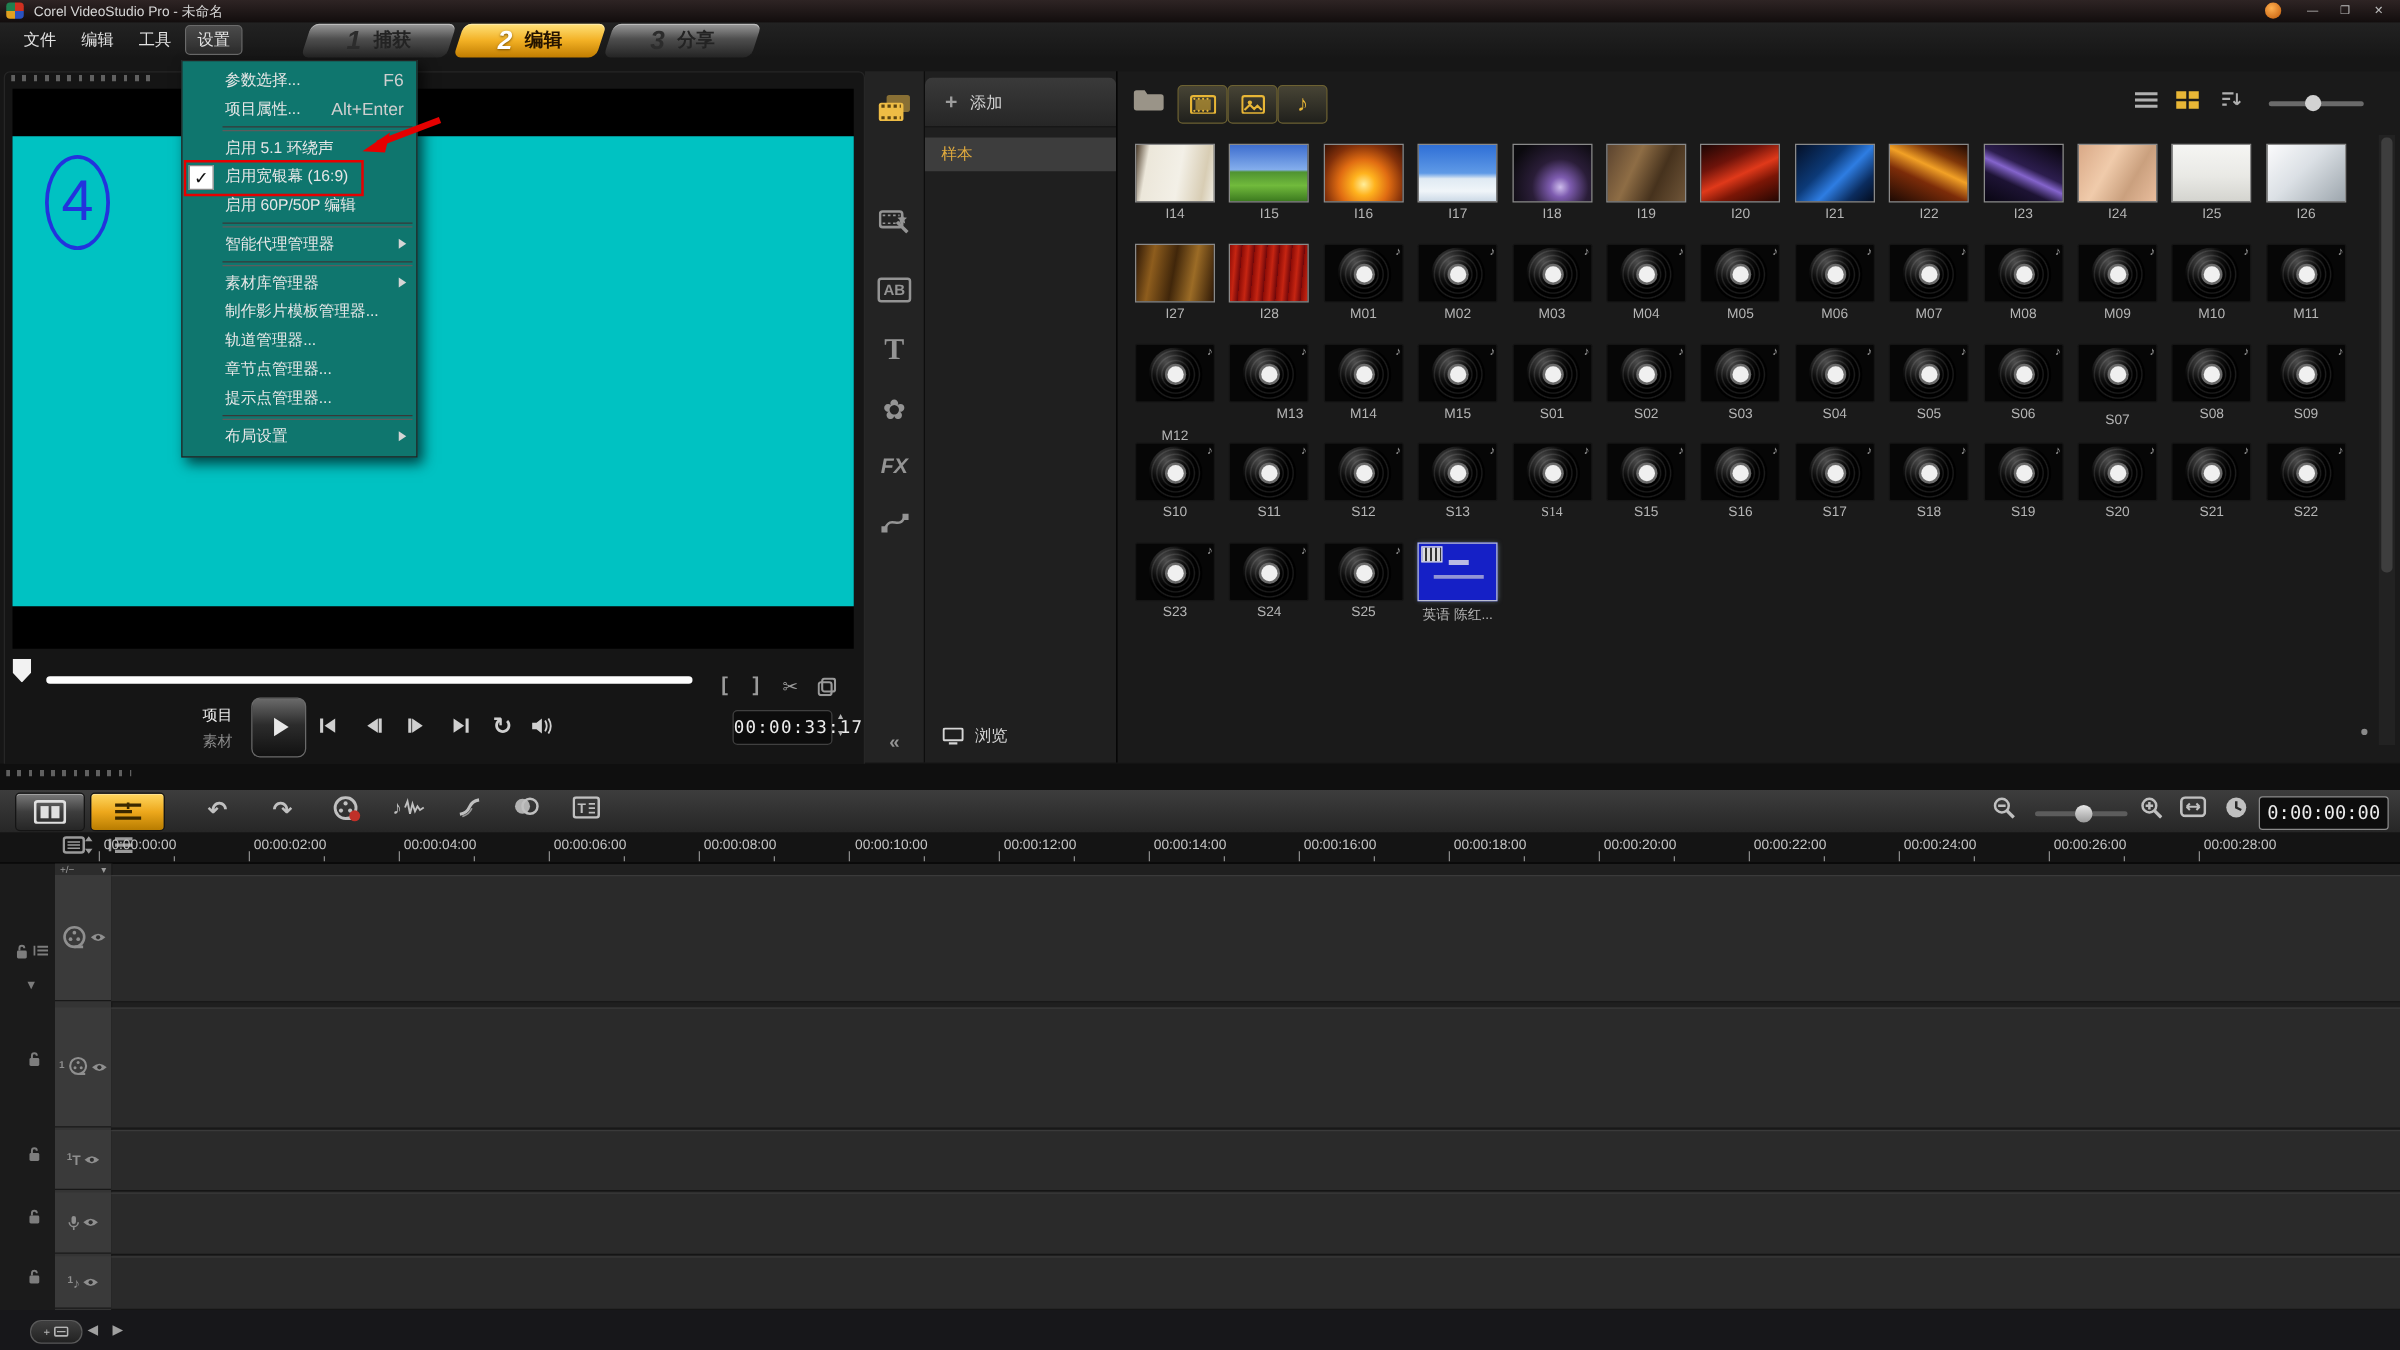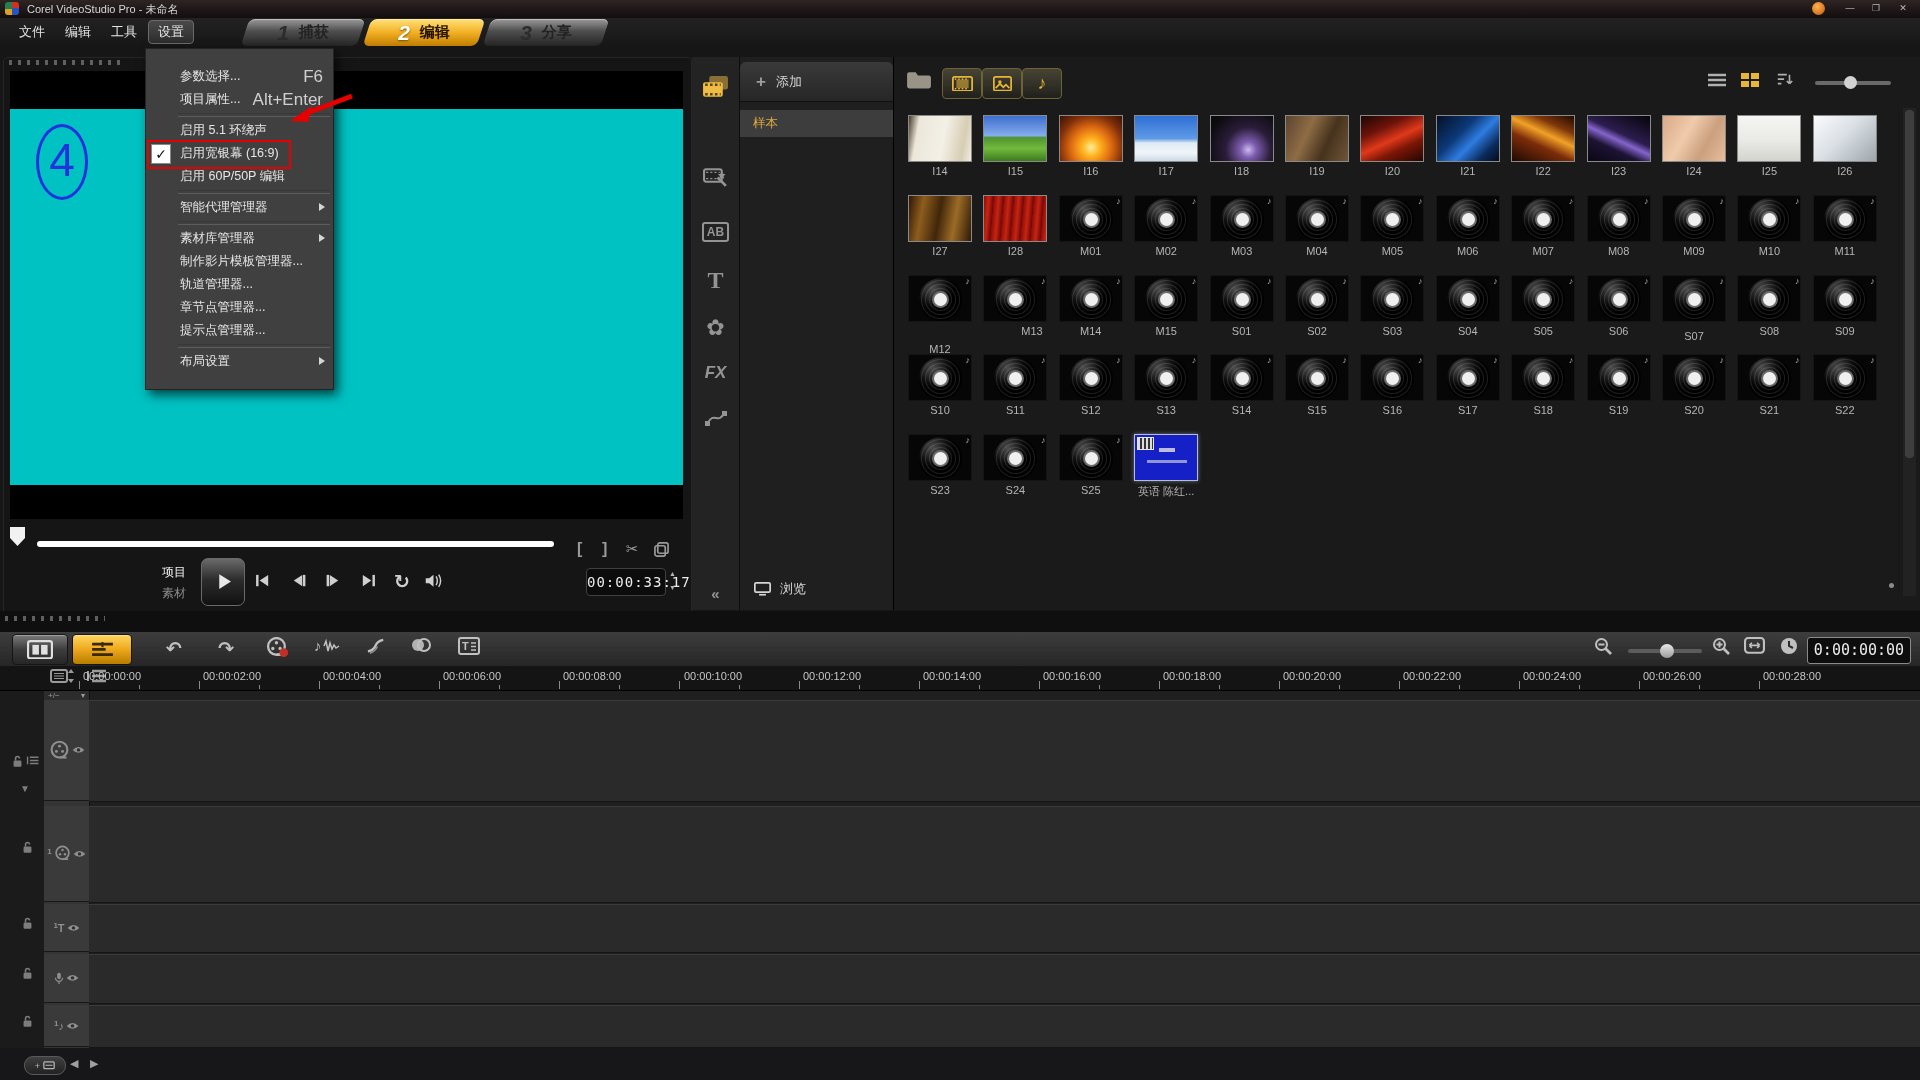--- a/index.html
+++ b/index.html
@@ -28,8 +28,8 @@
   .step.active .num{color:#fff;text-shadow:0 1px 2px #7a5000;}
   .step.active .lab{color:#241300;}
   
-  #settings-menu{left:145px;top:48px;width:187px;background:#404040;border:1px solid #232323;
-                 box-shadow:4px 5px 10px rgba(0,0,0,.65);padding:16px 0;z-index:40;}
+  #settings-menu{left:145px;top:48px;width:187px;background:#0f766e;border:1px solid #232323;
+                 box-shadow:4px 5px 10px rgba(0,0,0,.65);padding:4px 0;z-index:40;}
   .mitem{position:relative;height:23px;line-height:23px;padding-left:34px;font-size:12.5px;color:#e6e6e6;}
   .mitem .msc{position:absolute;right:10px;font-size:17px;color:#cfcfcf;}
   .mitem .msub{position:absolute;right:8px;top:7px;width:0;height:0;

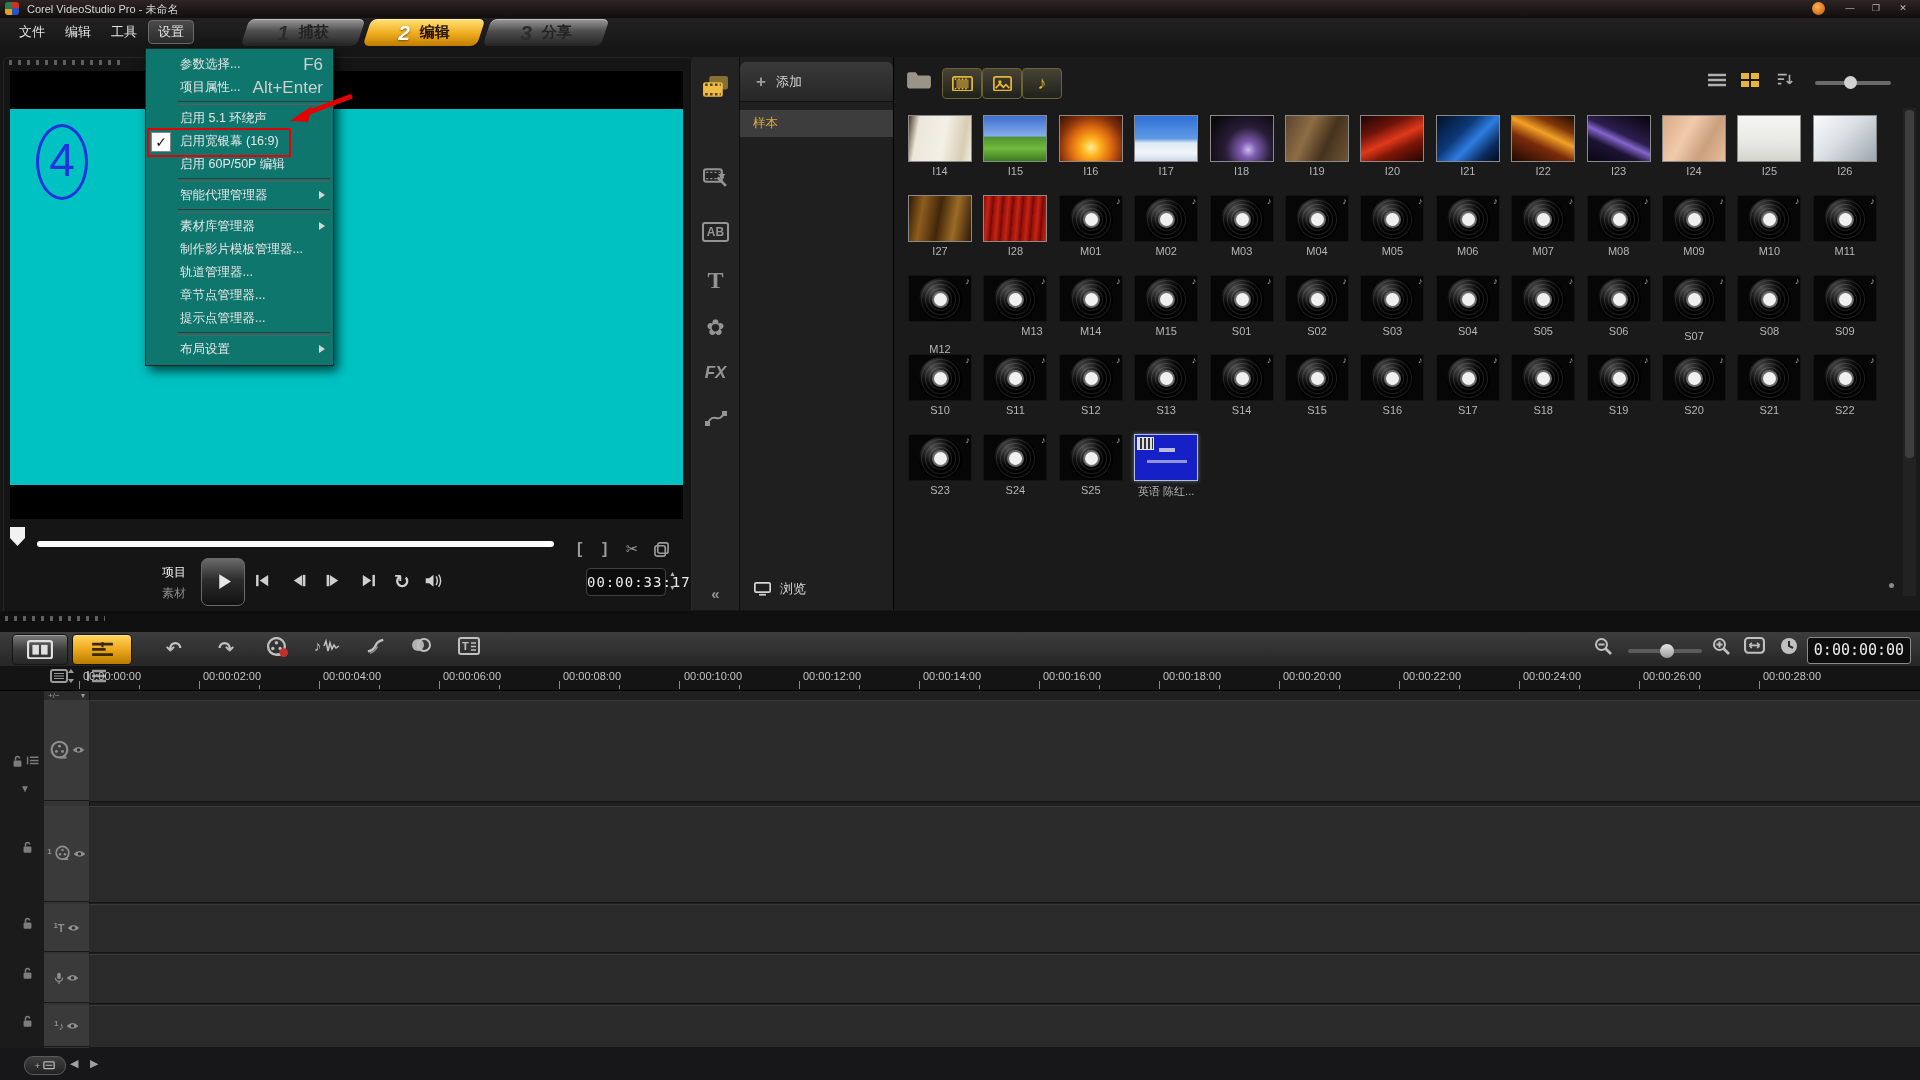--- a/index.html
+++ b/index.html
@@ -31,7 +31,7 @@
   #settings-menu{left:145px;top:48px;width:187px;background:#0f766e;border:1px solid #232323;
                  box-shadow:4px 5px 10px rgba(0,0,0,.65);padding:4px 0;z-index:40;}
   .mitem{position:relative;height:23px;line-height:23px;padding-left:34px;font-size:12.5px;color:#e6e6e6;}
-  .mitem .msc{position:absolute;right:10px;font-size:17px;color:#cfcfcf;}
+  .mitem .msc{position:absolute;right:10px;font-size:14px;color:#cfcfcf;}
   .mitem .msub{position:absolute;right:8px;top:7px;width:0;height:0;
                border-left:6px solid #d5d5d5;border-top:4.5px solid transparent;border-bottom:4.5px solid transparent;}
   .msep{height:2px;margin:2px 3px 2px 32px;border-top:1px solid #383838;border-bottom:1px solid #5c5c5c;}

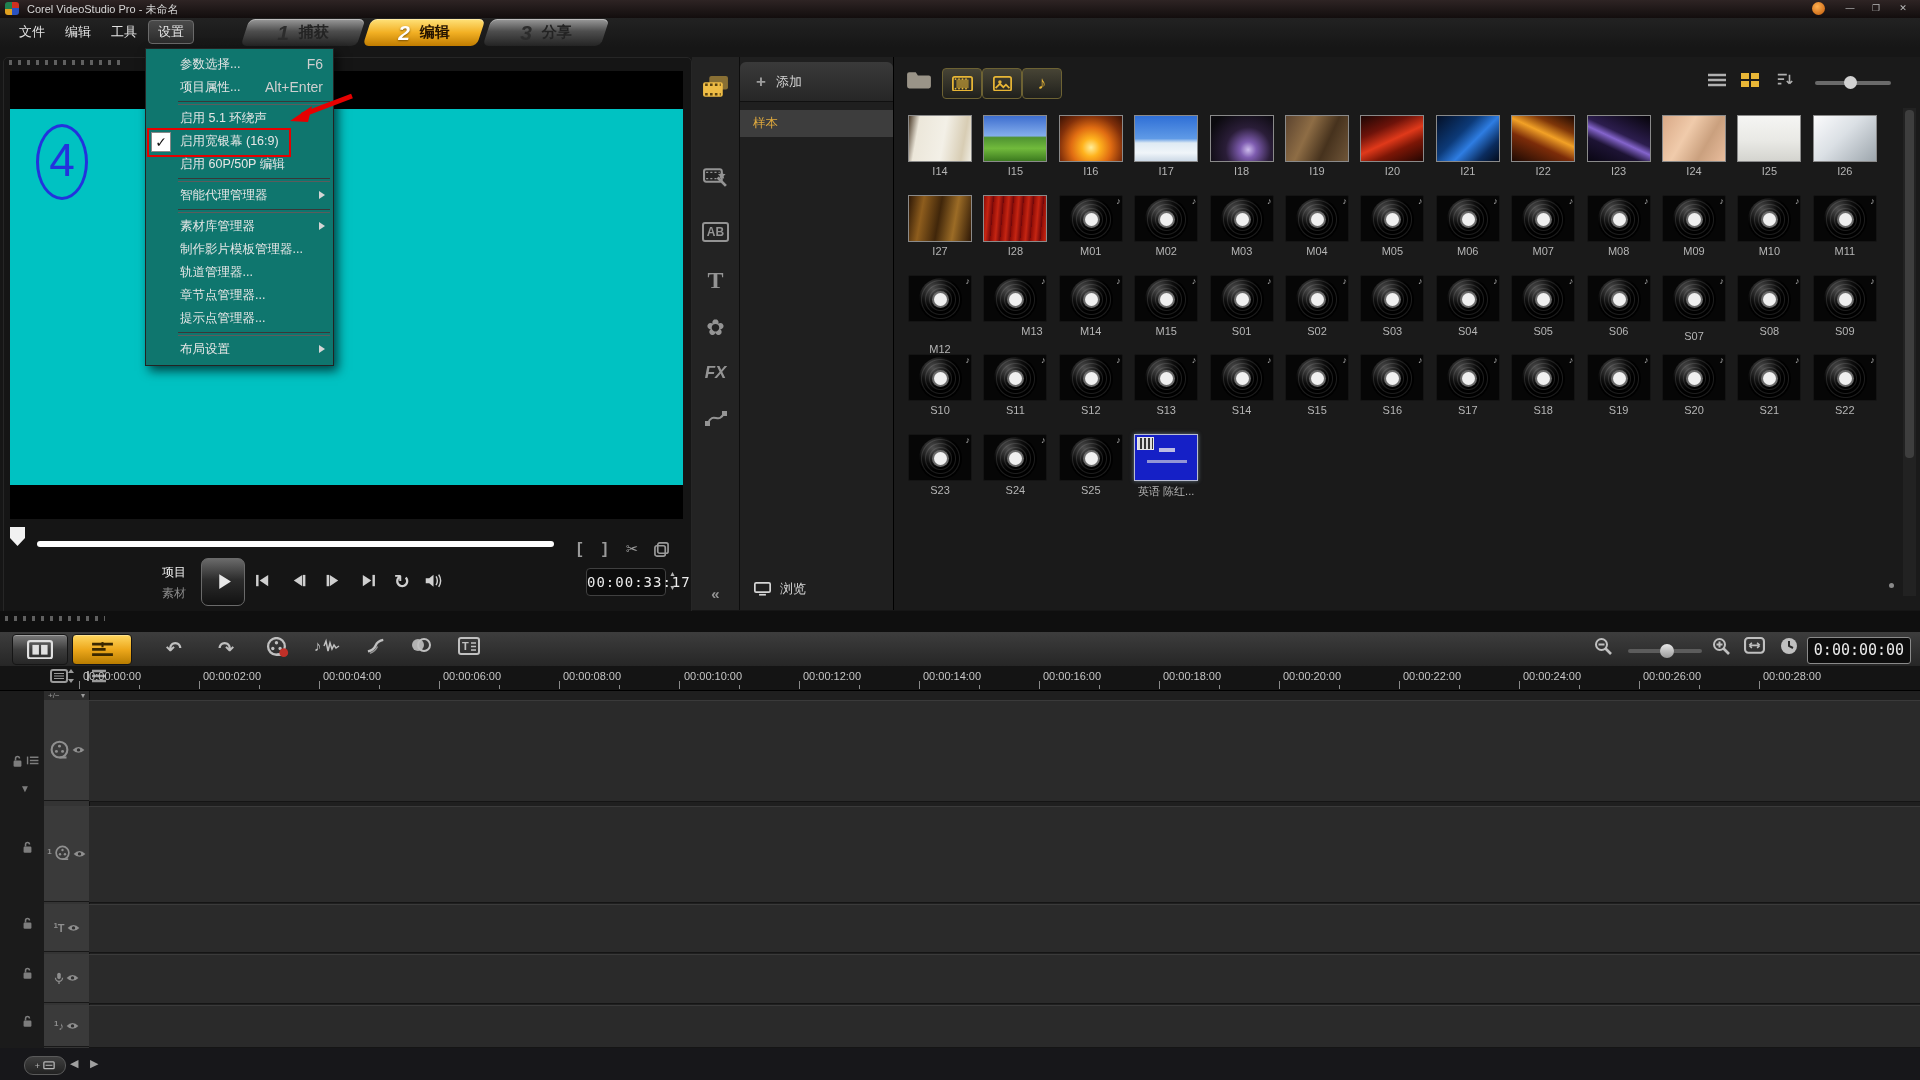--- a/index.html
+++ b/index.html
@@ -515,7 +515,7 @@
             <div class="disc"></div>
             <span class="note">♪</span>
           </div>
-          <div class="tlabel" style="left: 309.6px; top: 296.4px;">S14</div>
+          <div class="tlabel" style="left: 309.6px; top: 296.4px; font-family: Liberation Serif, serif;">S14</div>
           <div class="thumb audio" style="left: 391px; top: 246.4px;">
             <div class="disc"></div>
             <span class="note">♪</span>

